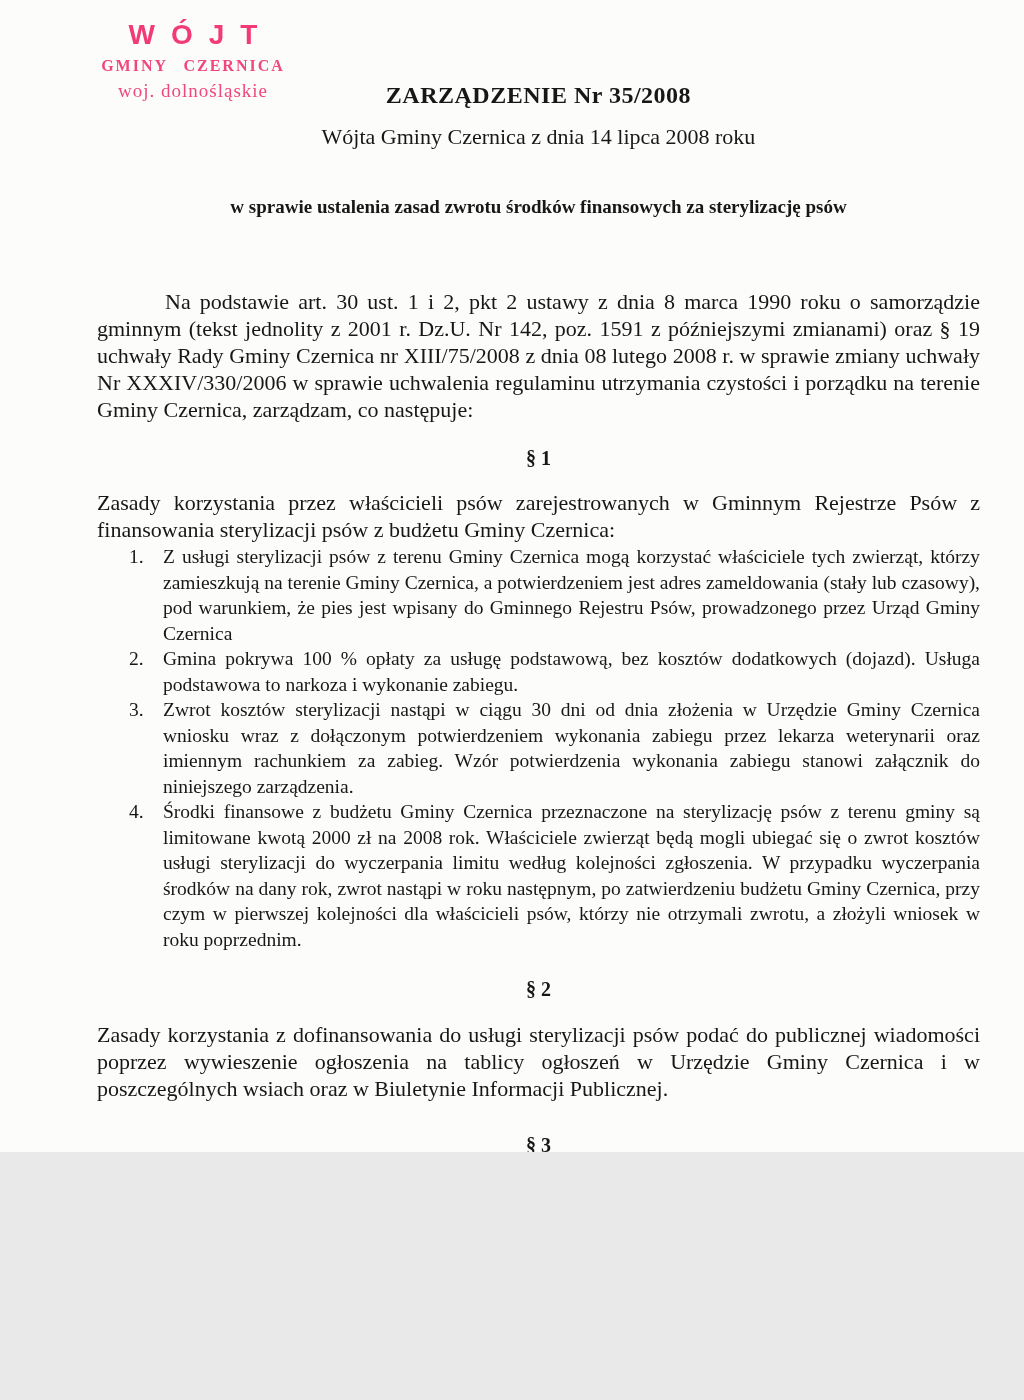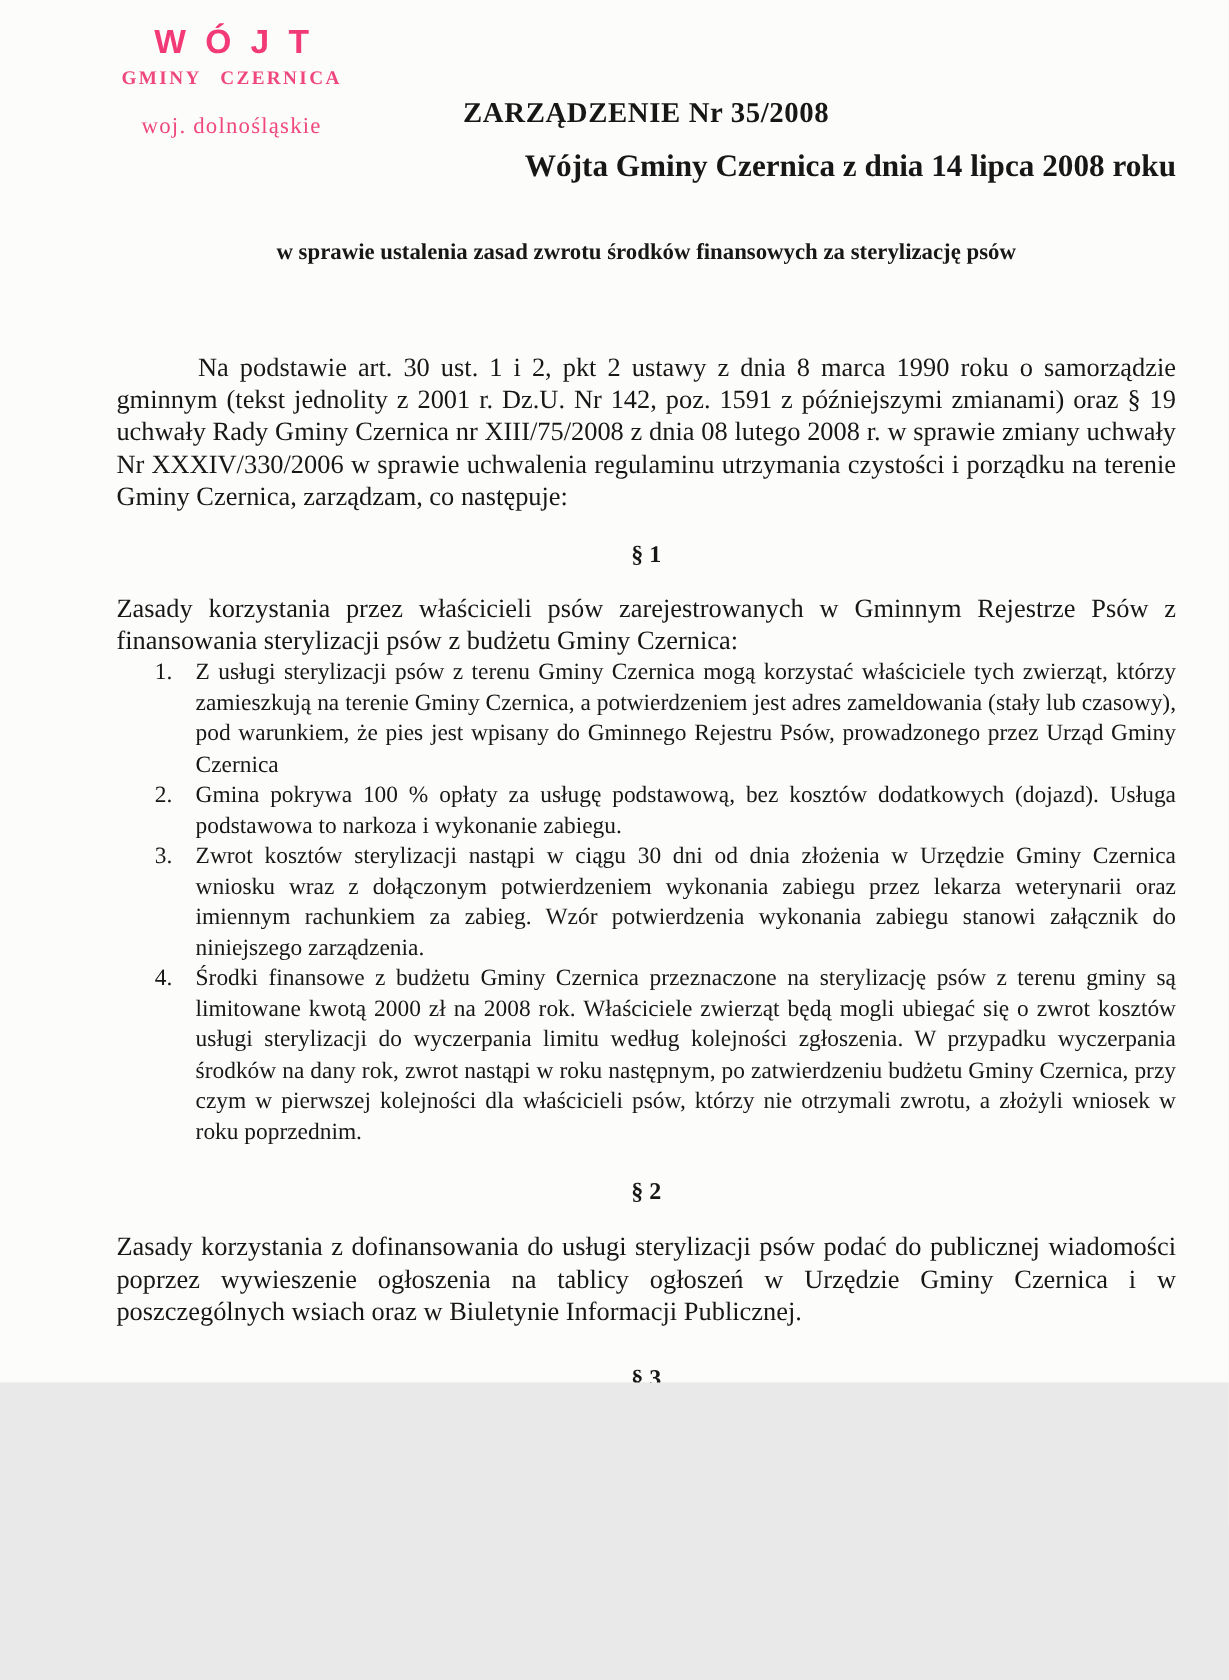--- a/index.html
+++ b/index.html
@@ -34,7 +34,7 @@
   }
   .stamp-l3 {
     font-size: 19px; line-height: 22px;
-    letter-spacing: 1px; margin-top: 16px;
+    letter-spacing: 1px; margin-top: 1px;
   }
   
   .content {

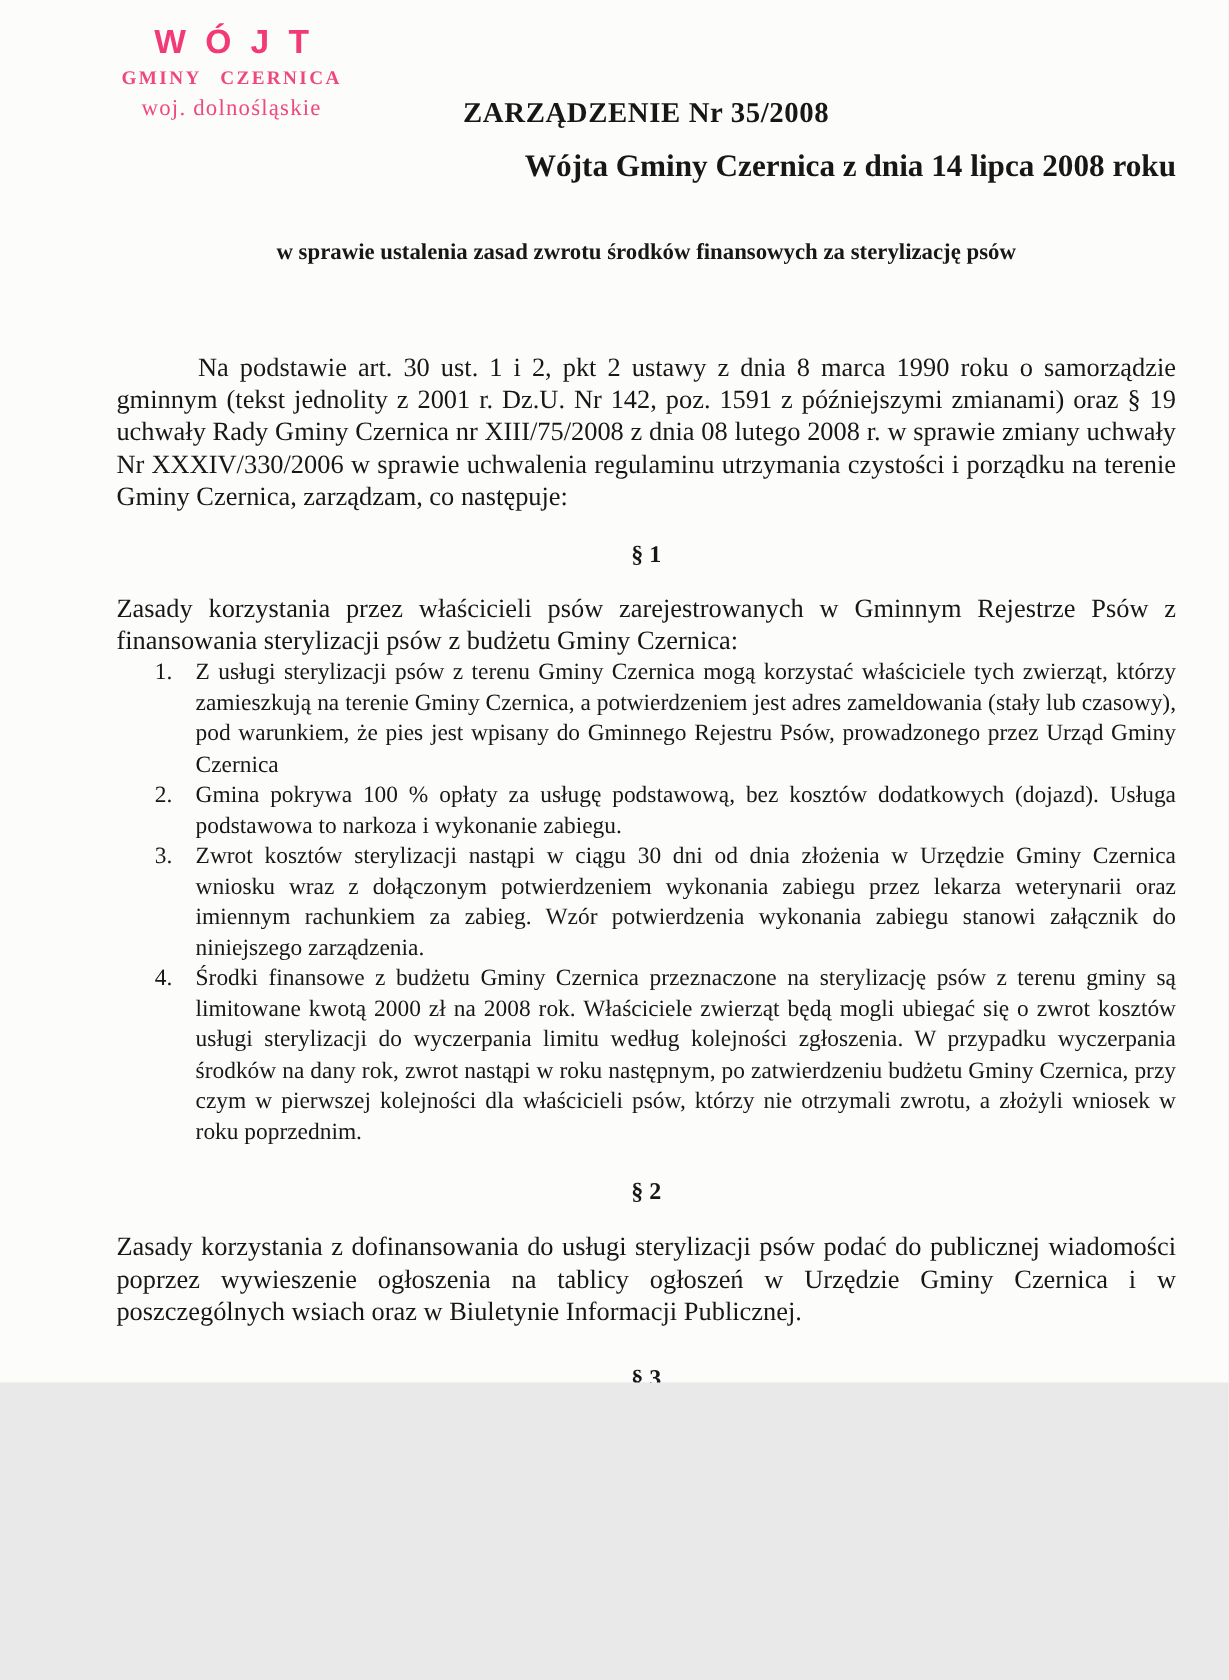--- a/index.html
+++ b/index.html
@@ -45,8 +45,8 @@
     font-size: 24px; font-weight: bold; letter-spacing: 0.5px;
   }
   .subtitle {
-    margin: 15px 0 0 0; text-align: right;
-    font-size: 26px; font-weight: bold;
+    margin: 15px 0 0 0; text-align: center;
+    font-size: 22px; font-weight: normal;
   }
   .subject {
     margin: 46px 0 0 0; text-align: center;

